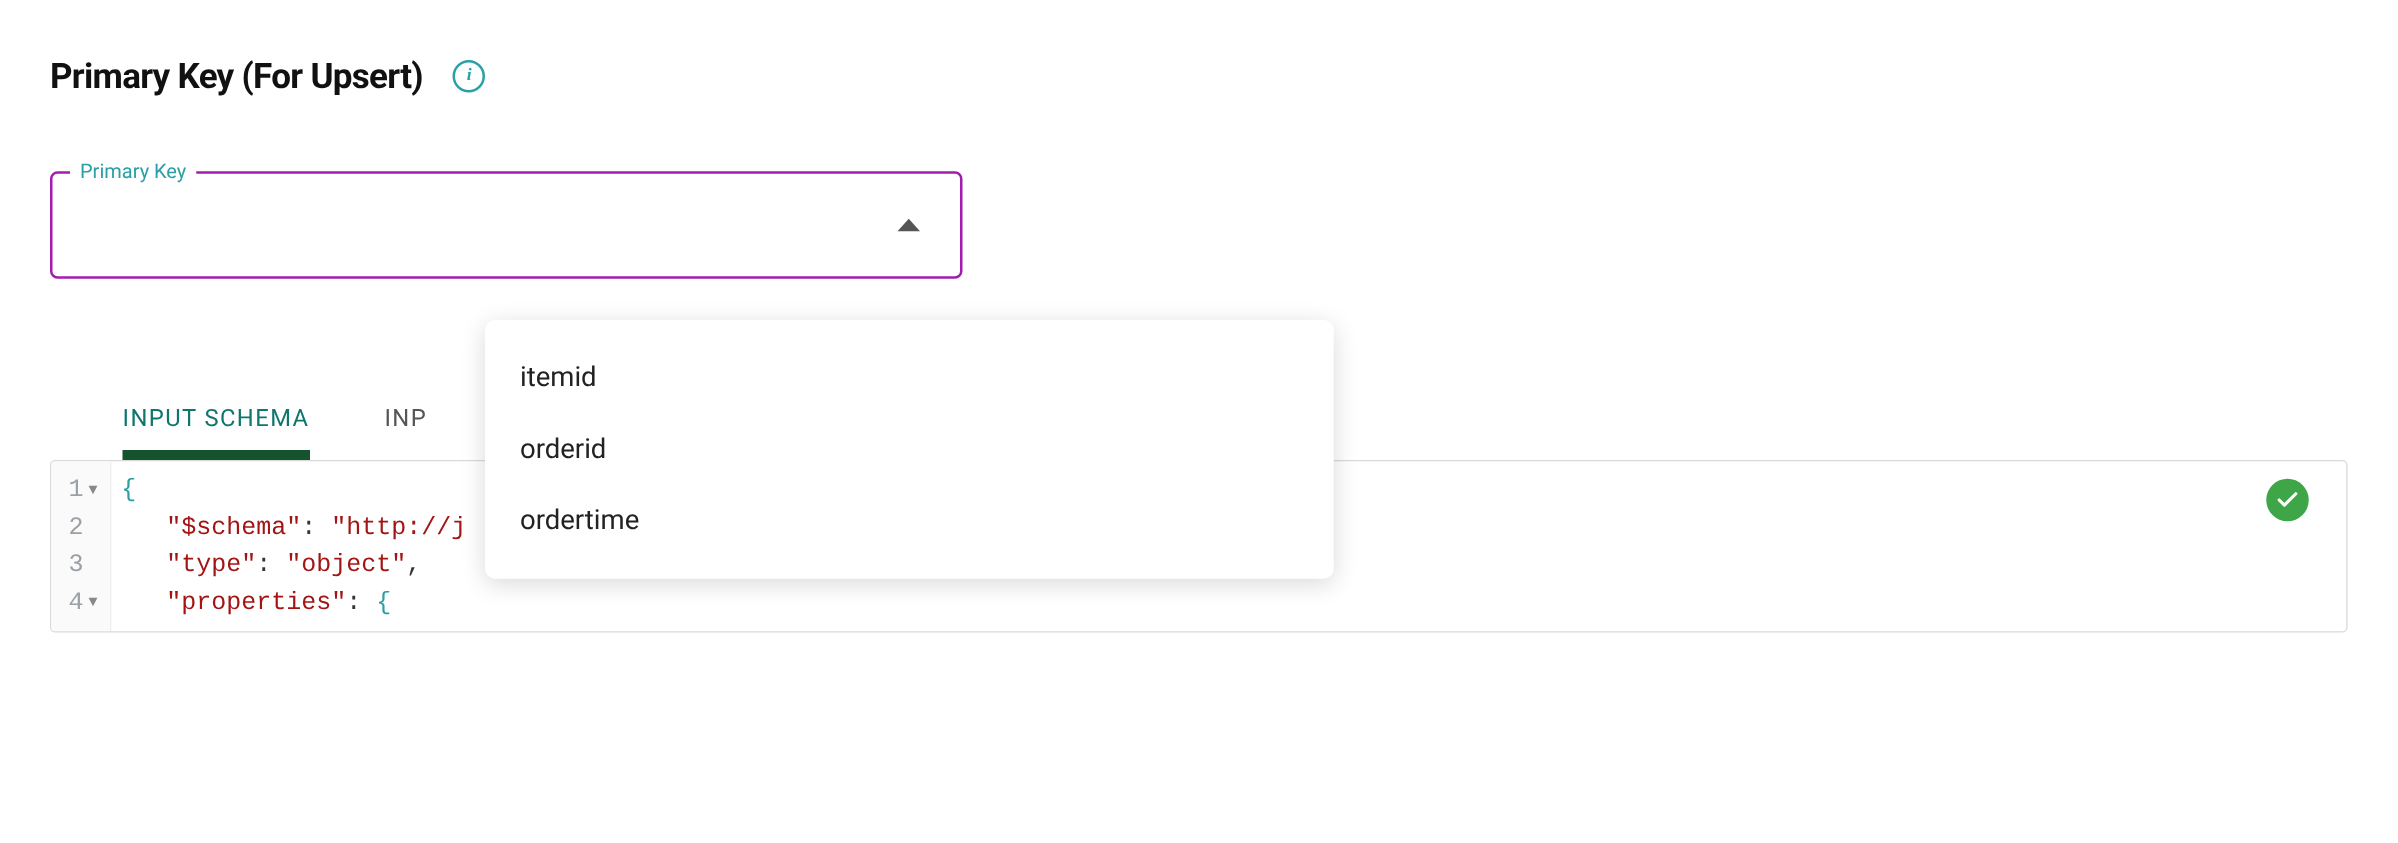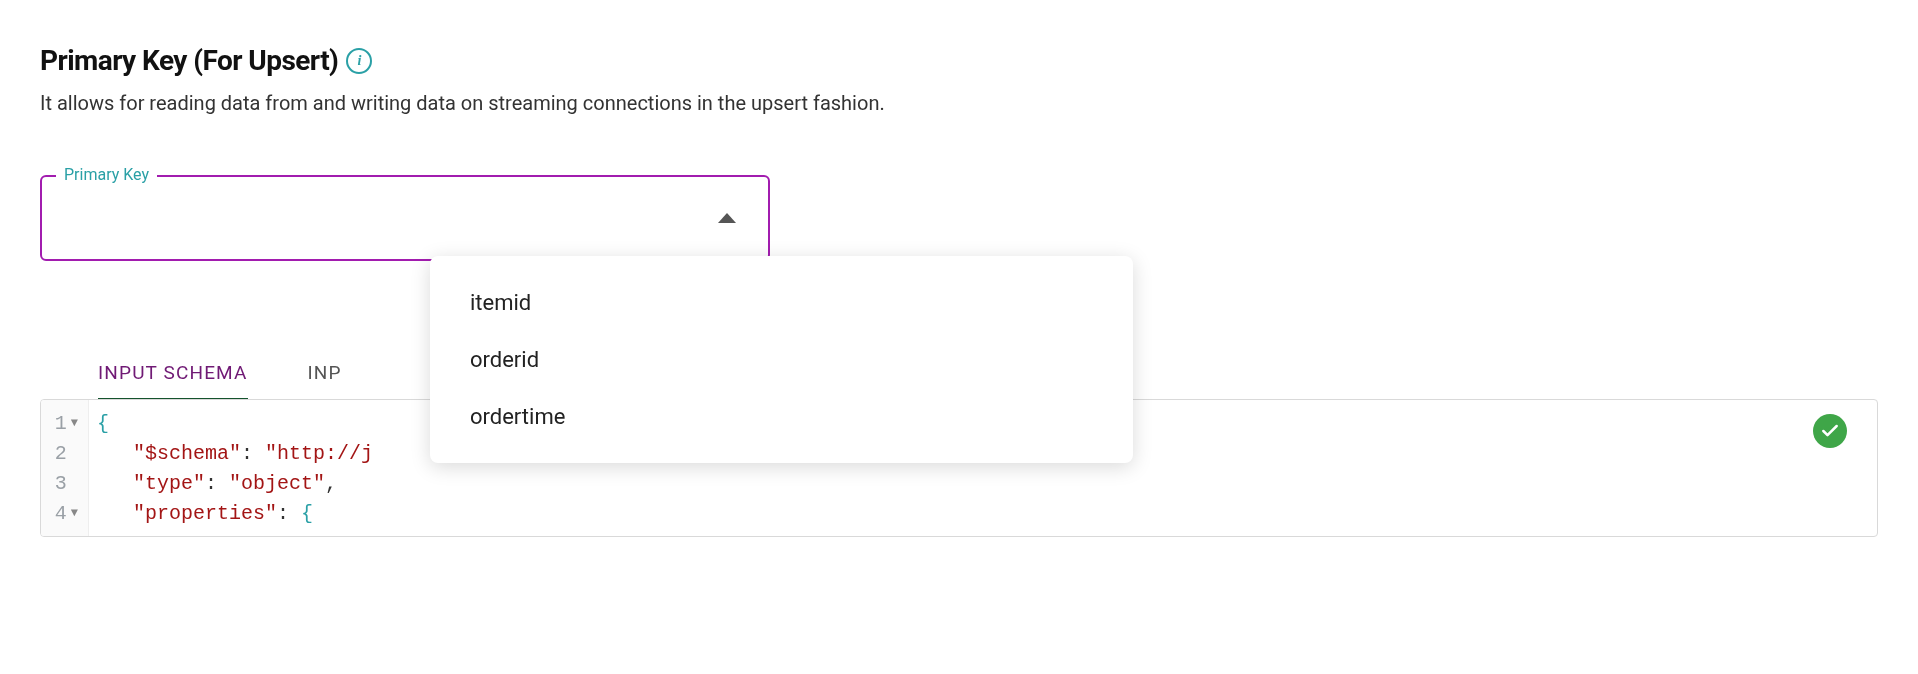--- a/index.html
+++ b/index.html
@@ -4,7 +4,7 @@
 <style>
   html,body{margin:0;padding:0;font-family:-apple-system,BlinkMacSystemFont,"Segoe UI",Roboto,Helvetica,Arial,sans-serif;color:#222;background:#fff;}
   .page{padding:44px 40px 0 40px;position:relative;min-height:674px;box-sizing:border-box;}
-  .heading-row{display:flex;align-items:center;gap:8px;}
+  .heading-row{display:flex;align-items:center;gap:24px;}
   .heading{font-size:28px;font-weight:700;color:#111;margin:0;letter-spacing:-0.02em;}
   .info-icon{width:22px;height:22px;border:2px solid #2aa0a6;border-radius:50%;display:flex;align-items:center;justify-content:center;color:#2aa0a6;font-size:14px;font-weight:700;font-style:italic;font-family:Georgia,serif;line-height:1;}
   .subtext{margin:14px 0 0 0;font-size:20px;color:#333;}

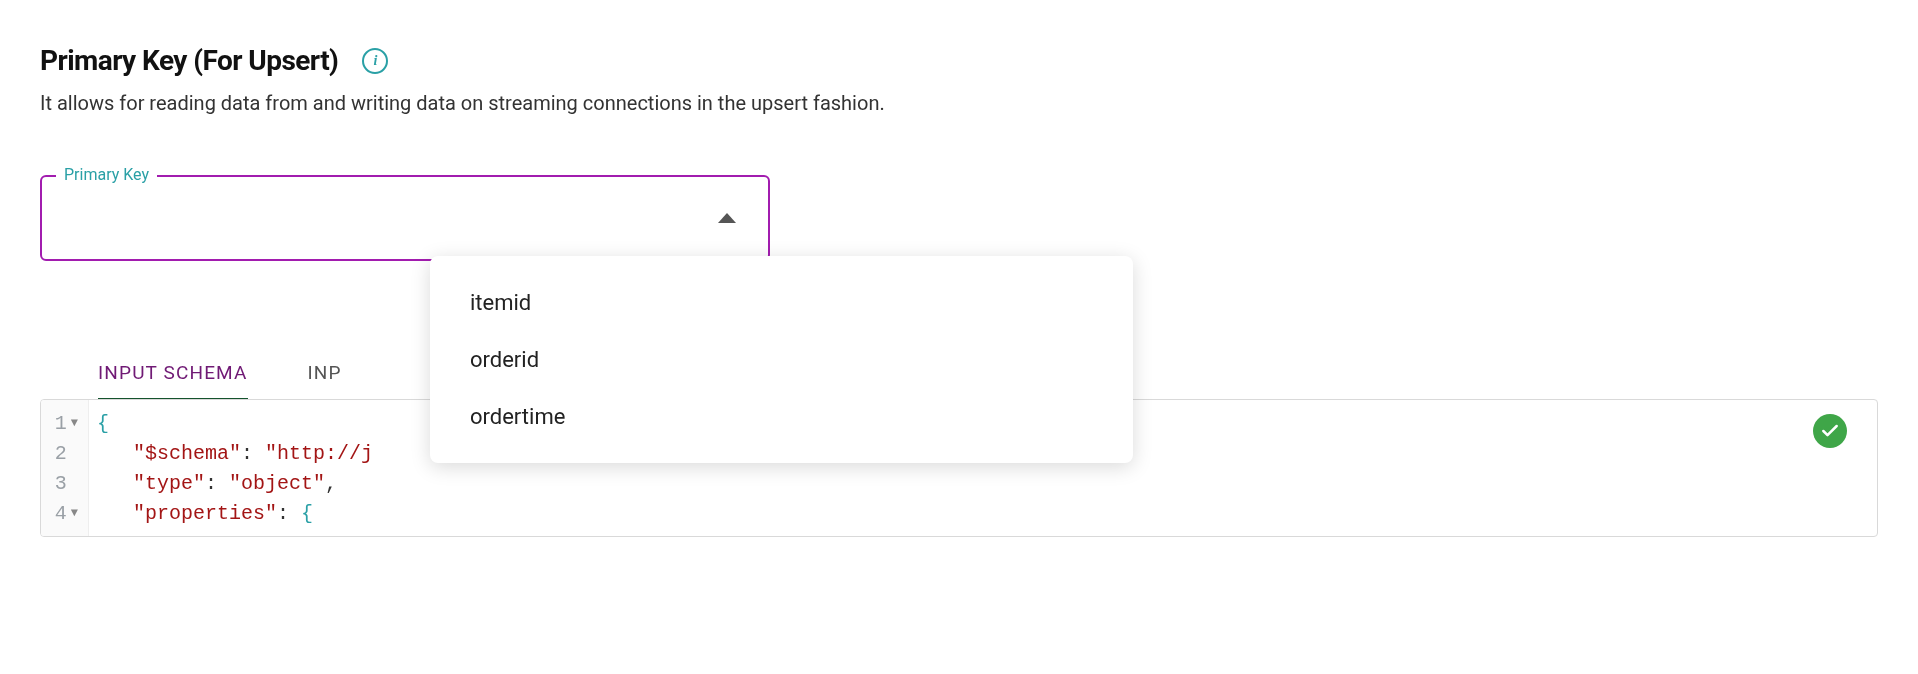--- a/index.html
+++ b/index.html
@@ -40,7 +40,6 @@
     <h1 class="heading">Primary Key (For Upsert)</h1>
     <span class="info-icon">i</span>
   </div>
-  <p class="subtext">It allows for reading data from and writing data on streaming connections in the upsert fashion.</p>
 
   <div class="select-wrap">
     <div class="select-box">

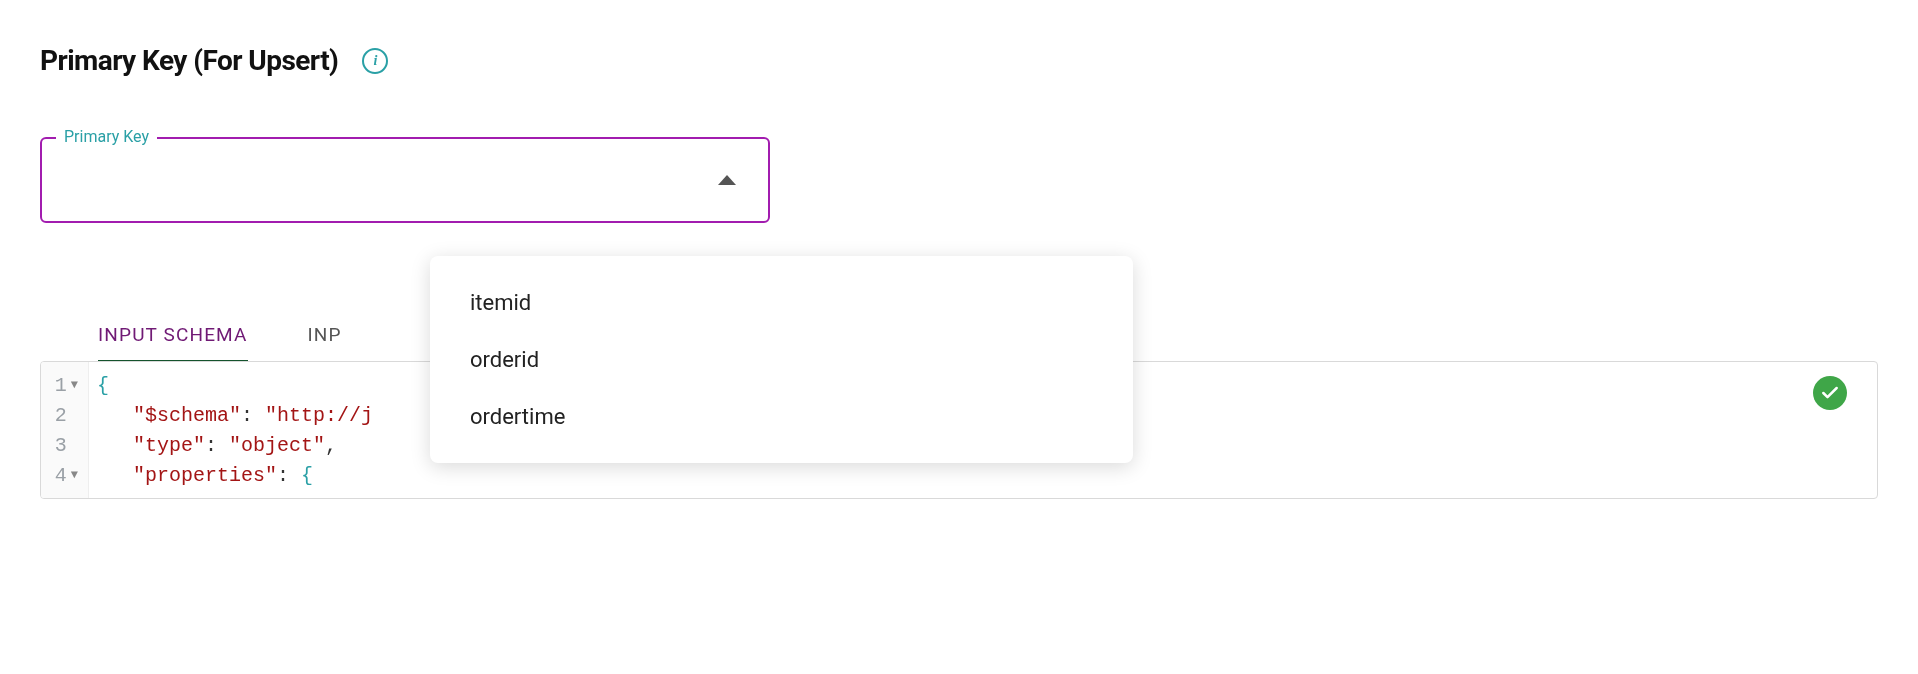--- a/index.html
+++ b/index.html
@@ -12,7 +12,7 @@
   .select-box{border:2px solid #a21caf;border-radius:6px;height:86px;position:relative;display:flex;align-items:center;padding:0 28px;box-sizing:border-box;cursor:pointer;}
   .legend{position:absolute;top:-12px;left:14px;background:#fff;padding:0 8px;color:#2aa0a6;font-size:16px;}
   .caret{position:absolute;right:32px;top:50%;transform:translateY(-50%);width:0;height:0;border-left:9px solid transparent;border-right:9px solid transparent;border-bottom:10px solid #555;}
-  .dropdown{position:absolute;top:256px;left:430px;width:679px;background:#fff;border-radius:8px;box-shadow:0 4px 20px rgba(0,0,0,0.15);padding:18px 12px;z-index:50;}
+  .dropdown{position:absolute;top:256px;left:388px;width:679px;background:#fff;border-radius:8px;box-shadow:0 4px 20px rgba(0,0,0,0.15);padding:18px 0;z-index:50;}
   .dropdown-item{padding:16px 28px;font-size:22px;color:#222;cursor:pointer;}
   .tabs{display:flex;gap:60px;margin-top:100px;padding-left:58px;}
   .tab{font-size:19px;letter-spacing:0.06em;padding-bottom:14px;cursor:pointer;}

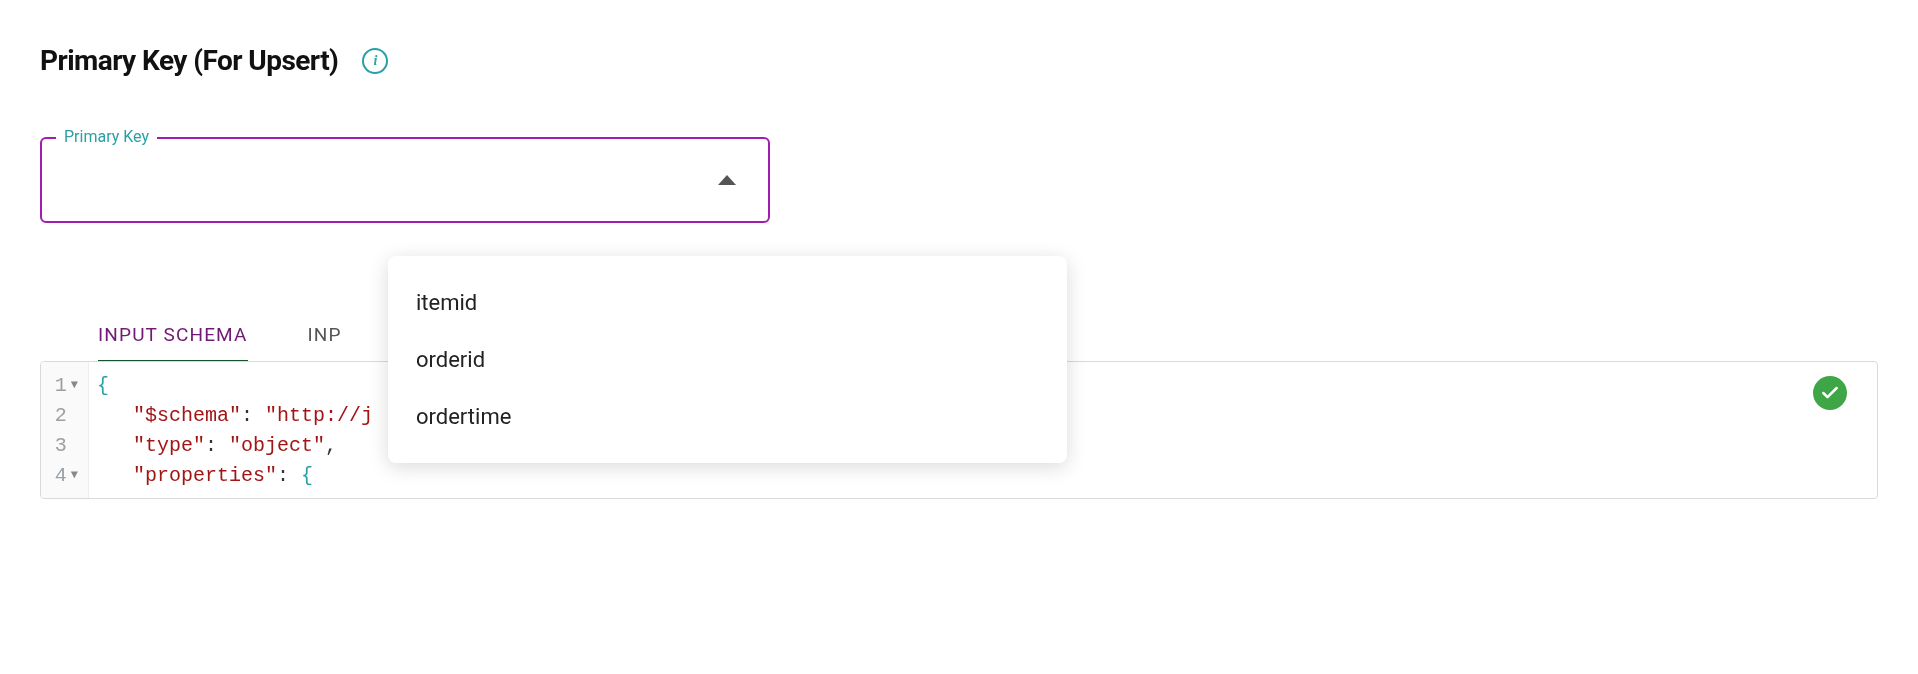--- a/index.html
+++ b/index.html
@@ -16,7 +16,7 @@
   .dropdown-item{padding:16px 28px;font-size:22px;color:#222;cursor:pointer;}
   .tabs{display:flex;gap:60px;margin-top:100px;padding-left:58px;}
   .tab{font-size:19px;letter-spacing:0.06em;padding-bottom:14px;cursor:pointer;}
-  .tab.active{color:#701a75;border-bottom:1px solid #14532d;}
+  .tab.active{color:#0f766e;border-bottom:8px solid #14532d;}
   .tab.inactive{color:#555;text-align:center;}
   .editor{border:1px solid #d9d9d9;border-radius:4px;margin-top:0;overflow:hidden;position:relative;}
   .editor-inner{display:flex;font-family:Menlo,Consolas,"Courier New",monospace;font-size:20px;}

